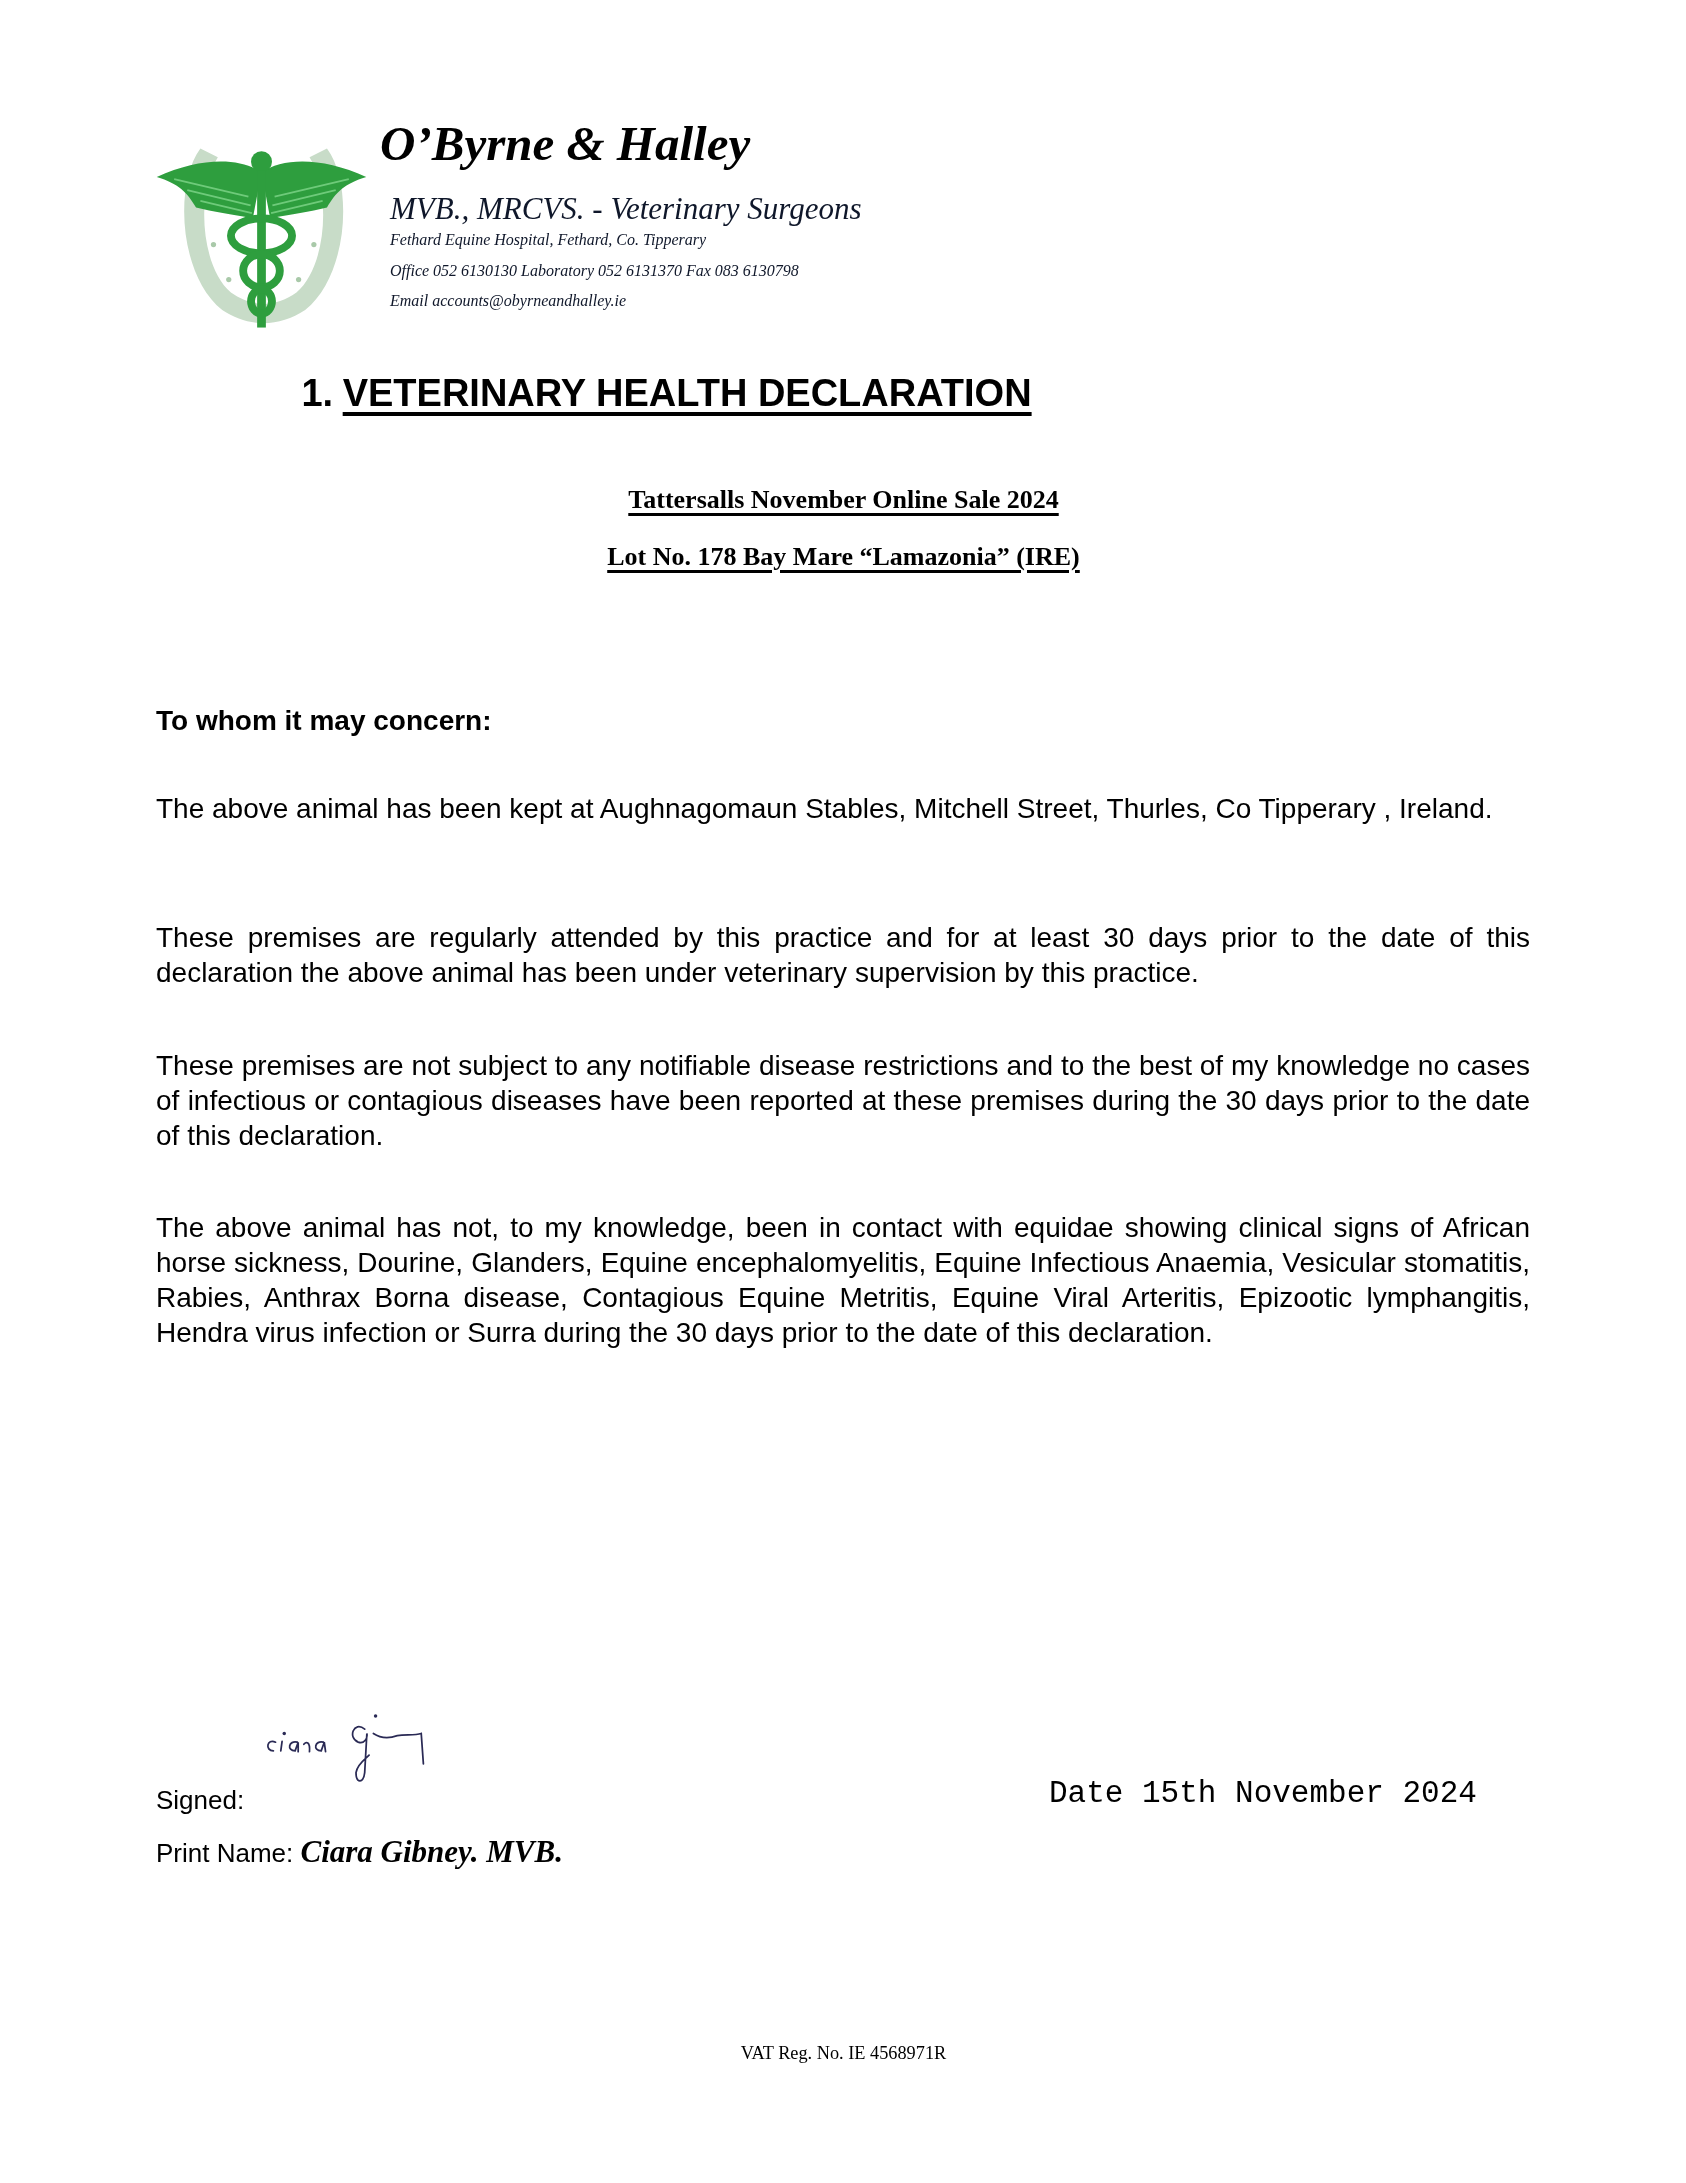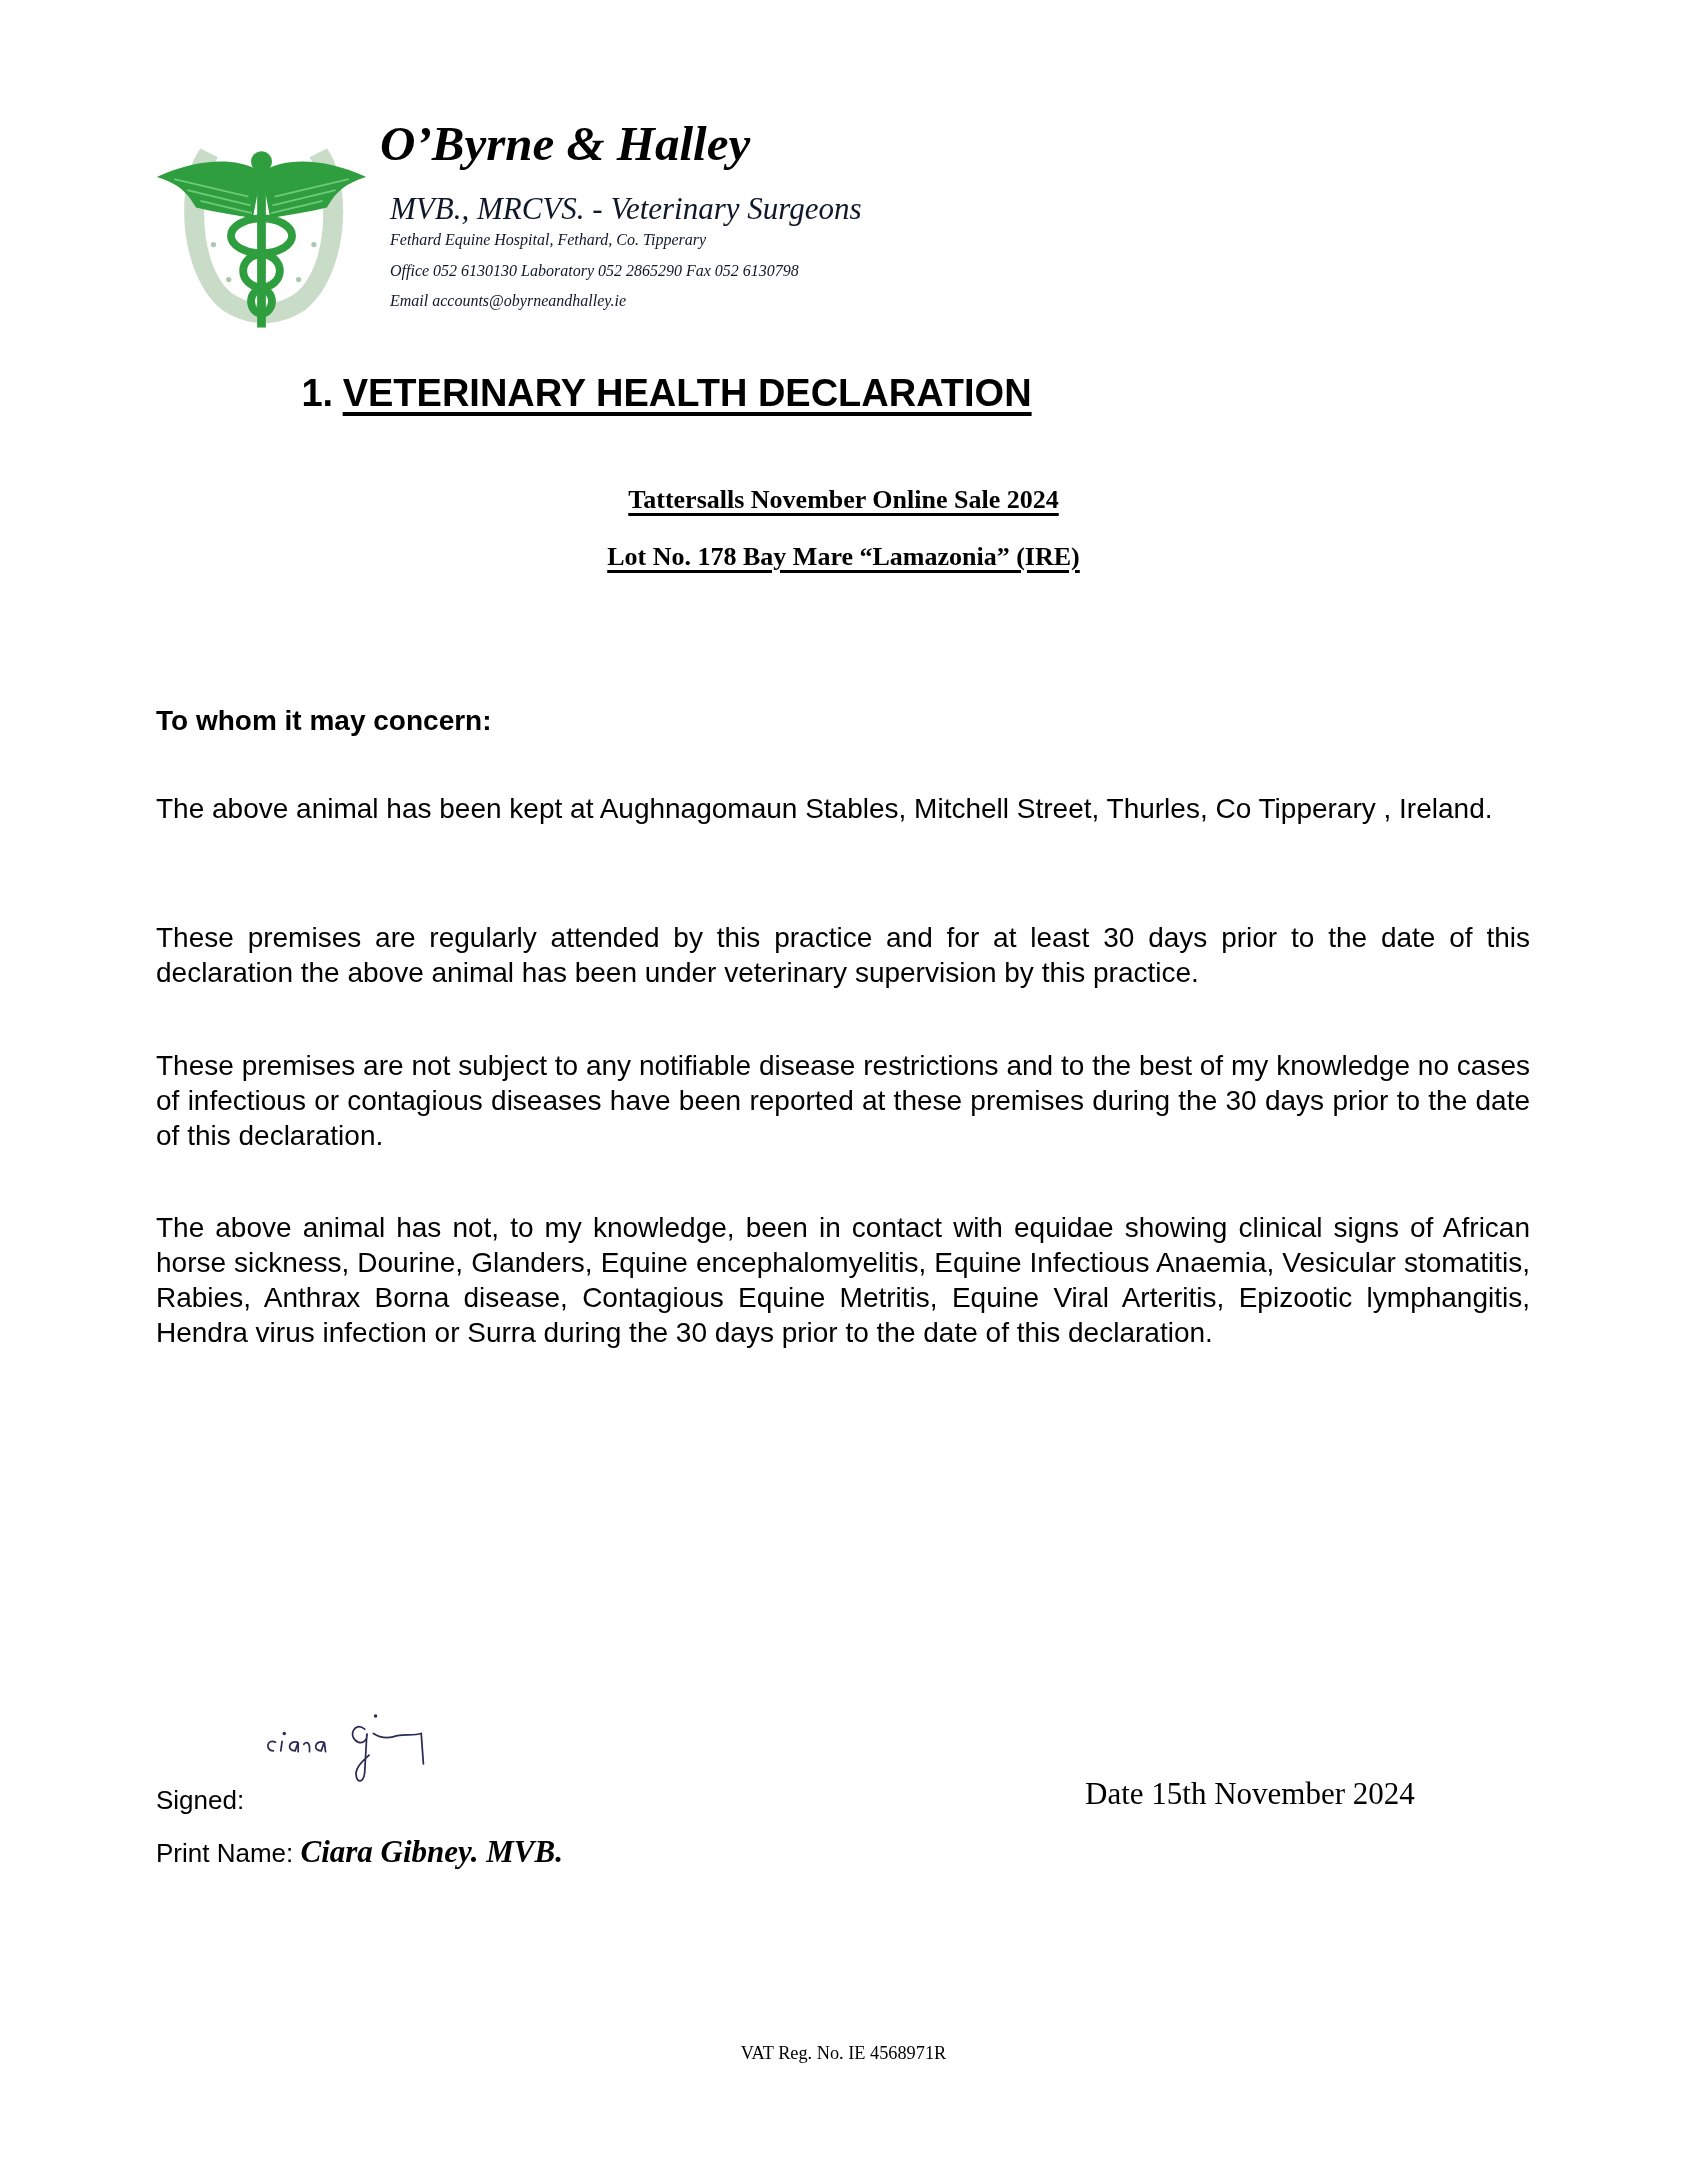--- a/index.html
+++ b/index.html
@@ -84,7 +84,7 @@
 <div class="abs firm-name">O’Byrne &amp; Halley</div>
 <div class="abs firm-sub firm-quals">MVB., MRCVS. - Veterinary Surgeons</div>
 <div class="abs firm-sub firm-line firm-addr">Fethard Equine Hospital, Fethard, Co. Tipperary</div>
-<div class="abs firm-sub firm-line firm-phone">Office 052 6130130 Laboratory 052 2865290 Fax 052 6130798</div>
+<div class="abs firm-sub firm-line firm-phone">Office 052 6130130 Laboratory 052 6131370 Fax 083 6130798</div>
 <div class="abs firm-sub firm-line firm-email">Email accounts@obyrneandhalley.ie</div>
 
 <div class="abs main-title">

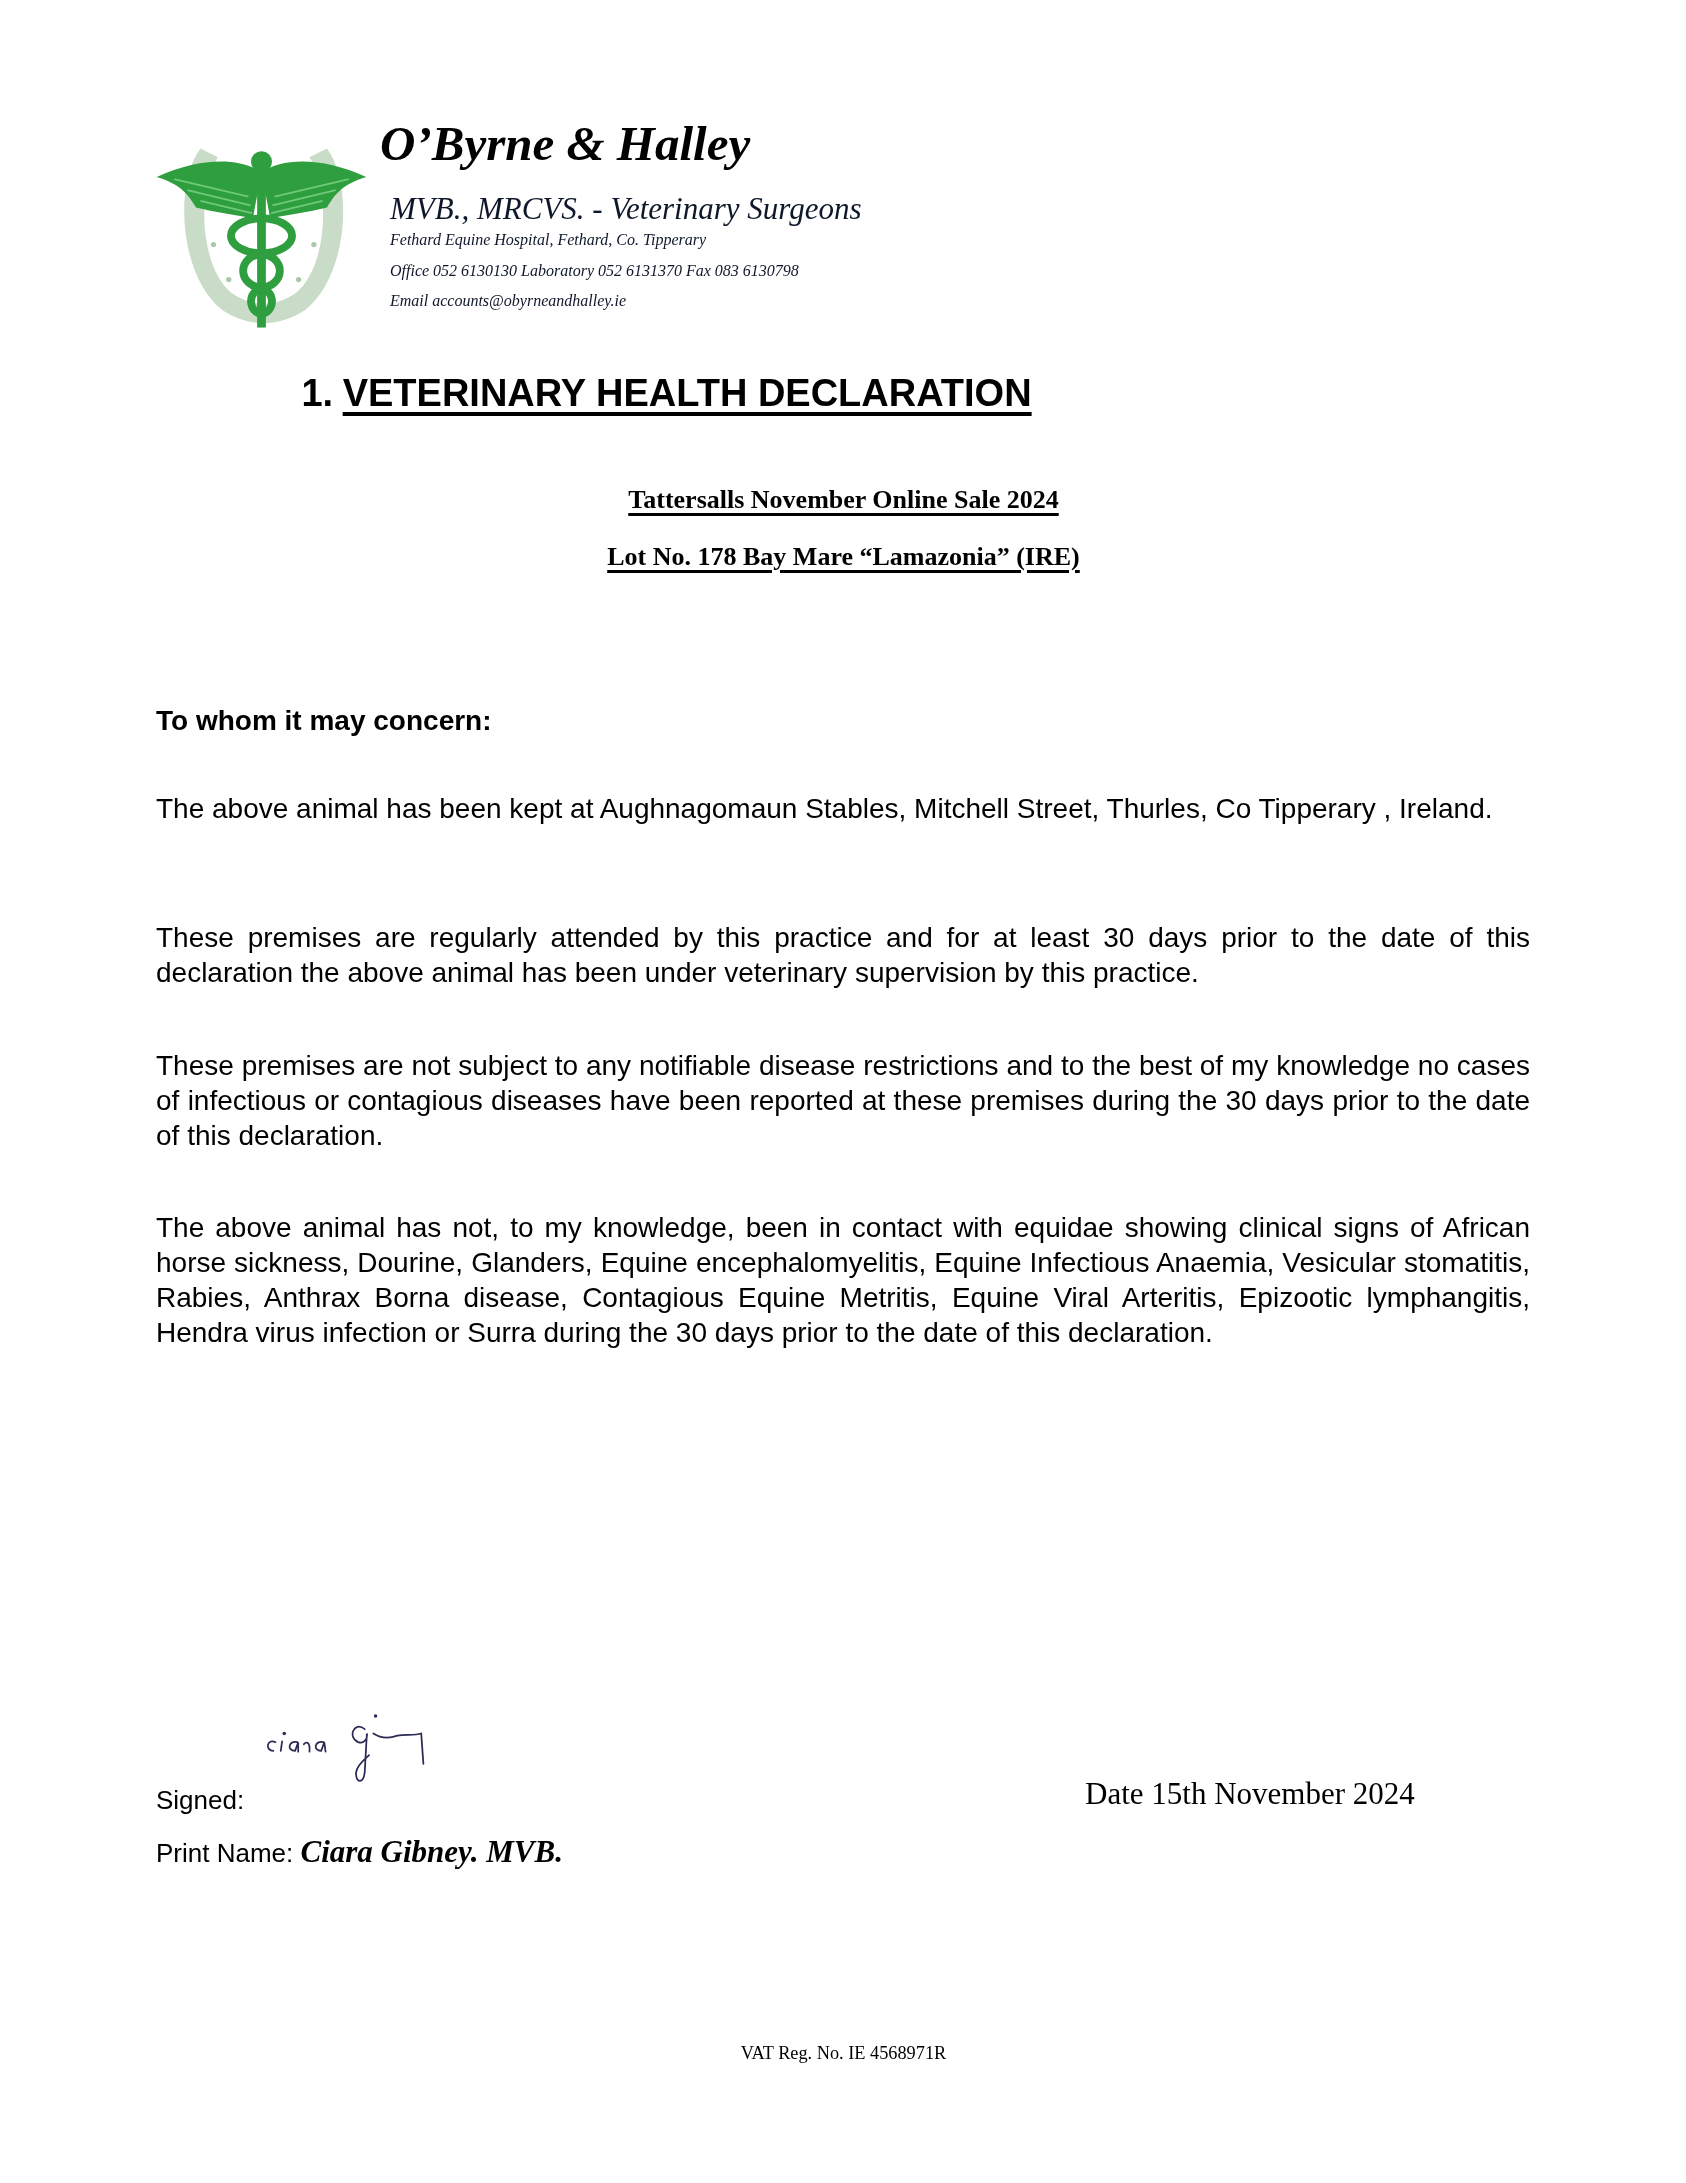--- a/index.html
+++ b/index.html
@@ -35,7 +35,7 @@
     
     .signature { left: 249px; top: 1690px; width: 314px; height: 100px; }
     .signed-label { left: 156px; top: 1785px; font-family: "Liberation Sans", sans-serif; font-size: 26px; }
-    .date-line { left: 1049px; top: 1776px; font-family: Liberation Serif, serif; font-size: 31px; white-space: nowrap; margin-left: 36px; }
+    .date-line { left: 1049px; top: 1776px; font-family: Liberation Mono, monospace; font-size: 31px; white-space: nowrap; }
     .print-line { left: 156px; top: 1834px; white-space: nowrap; }
     .print-label { font-family: "Liberation Sans", sans-serif; font-size: 26px; }
     .print-name { font-family: "Liberation Serif", serif; font-weight: bold; font-size: 31px; font-style: italic; }

